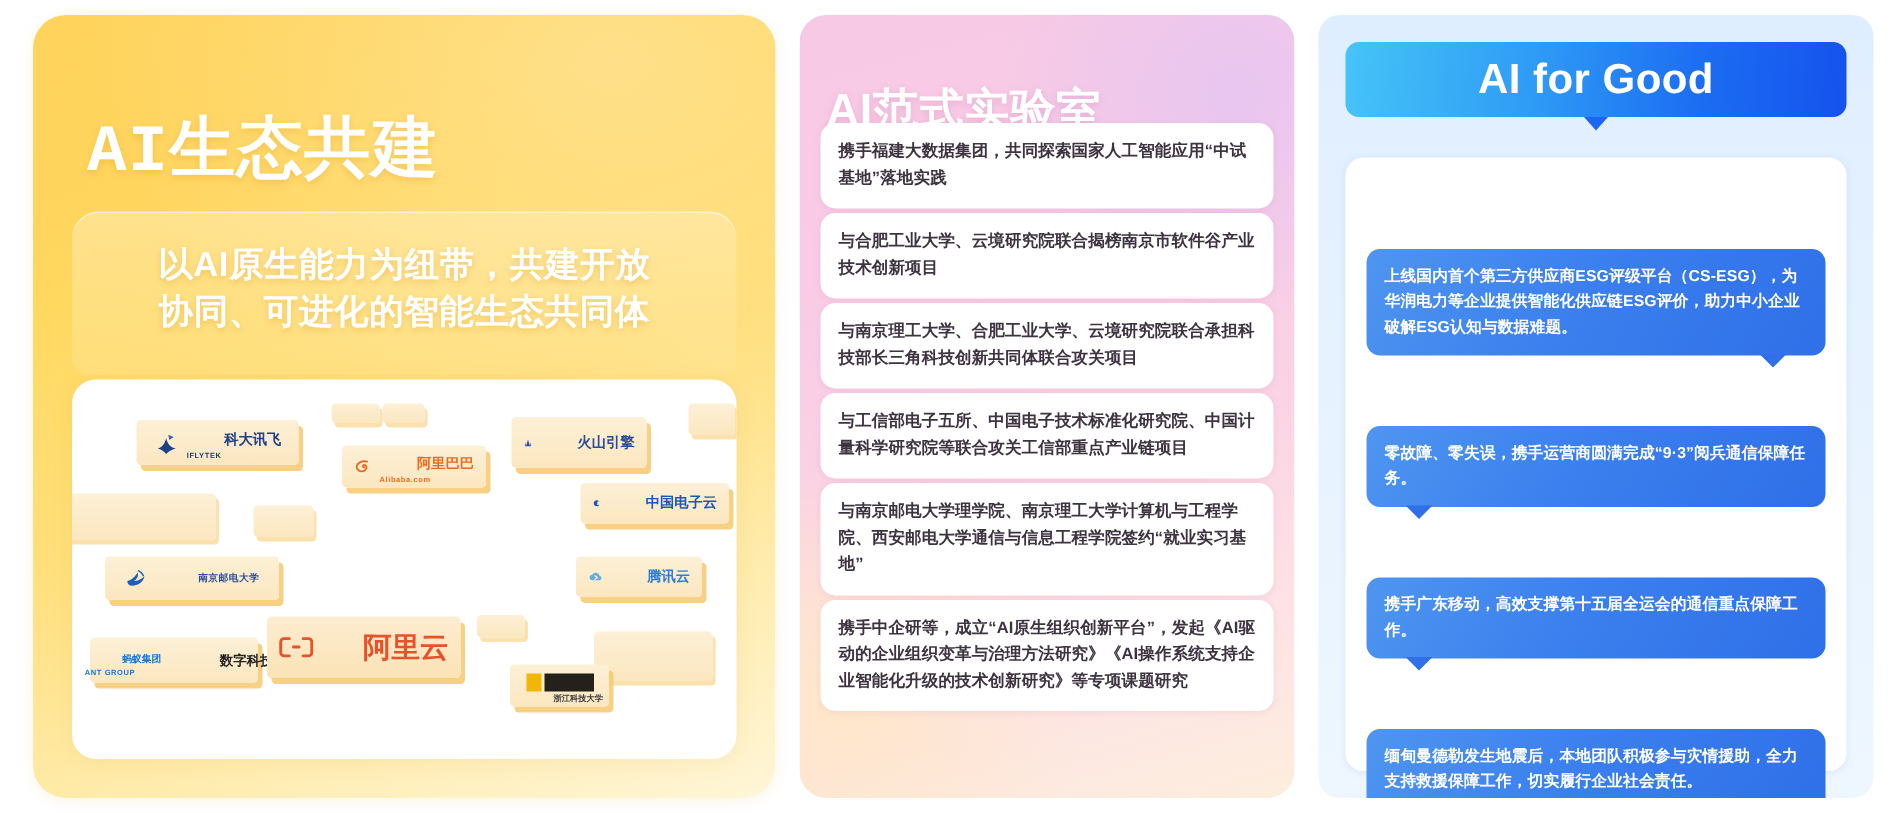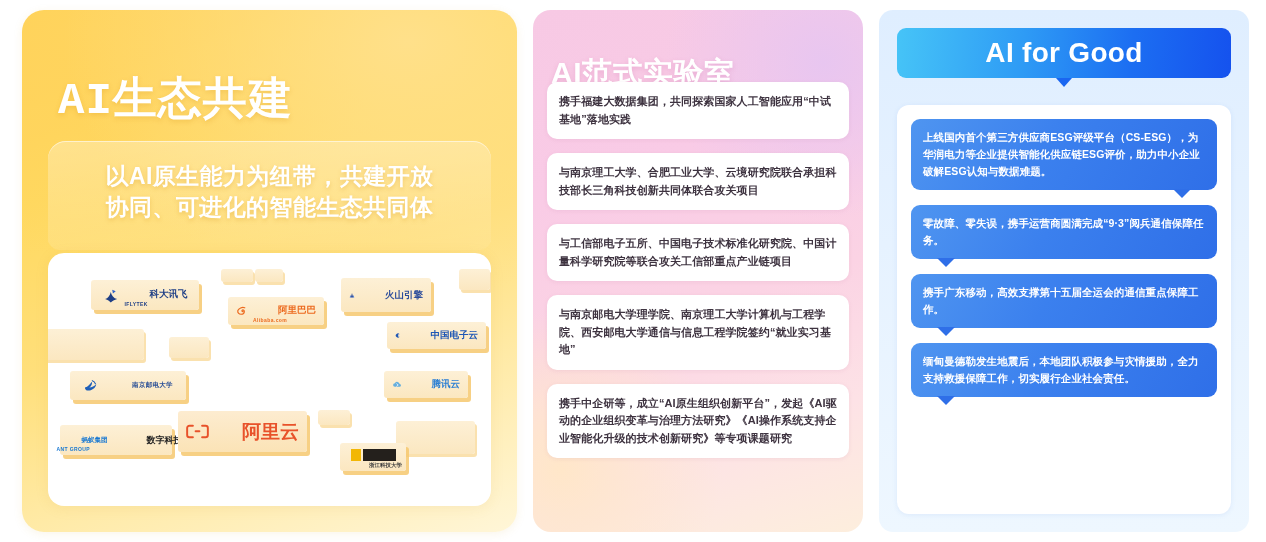--- a/index.html
+++ b/index.html
@@ -75,7 +75,7 @@
   .p2-list{position:absolute;left:14px;top:72px;width:302px;}
   .p2-card{
     background:#ffffff;border-radius:10px;
-    padding:11px 12px;margin-bottom:14px;
+    padding:11px 12px;margin-bottom:3px;
     color:#3e3340;font-size:11px;line-height:17.5px;font-weight:700;
     box-shadow:0 1px 4px rgba(190,120,165,.14);
     letter-spacing:.1px;

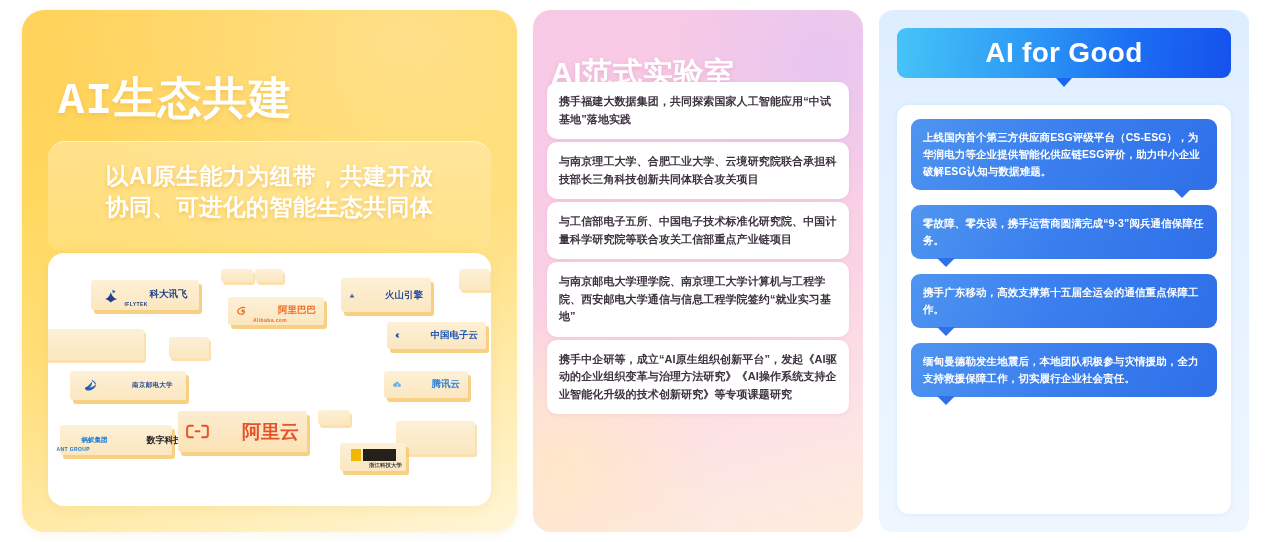--- a/index.html
+++ b/index.html
@@ -240,6 +240,7 @@
     <h2 class="p2-title">AI范式实验室</h2>
     <div class="p2-list">
       <div class="p2-card">携手福建大数据集团，共同探索国家人工智能应用“中试基地”落地实践</div>
+      <div class="p2-card">与合肥工业大学、云境研究院联合揭榜南京市软件谷产业技术创新项目</div>
       <div class="p2-card">与南京理工大学、合肥工业大学、云境研究院联合承担科技部长三角科技创新共同体联合攻关项目</div>
       <div class="p2-card">与工信部电子五所、中国电子技术标准化研究院、中国计量科学研究院等联合攻关工信部重点产业链项目</div>
       <div class="p2-card">与南京邮电大学理学院、南京理工大学计算机与工程学院、西安邮电大学通信与信息工程学院签约“就业实习基地”</div>

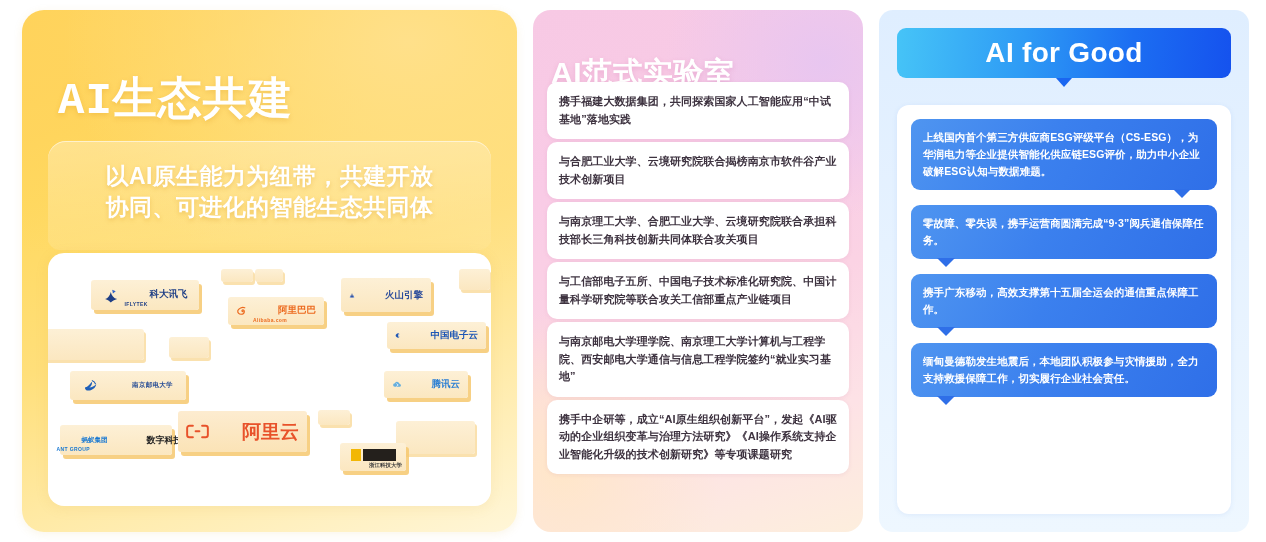--- a/index.html
+++ b/index.html
@@ -111,6 +111,7 @@
     background:linear-gradient(120deg,#4f95f0 0%,#3b80ee 45%,#2f6fe8 100%);
     color:#ffffff;font-size:10.5px;line-height:17px;font-weight:700;
     letter-spacing:.1px;
+    margin-top:47px;
   }
   .tail-r{
     position:absolute;right:26px;bottom:-8px;width:0;height:0;

